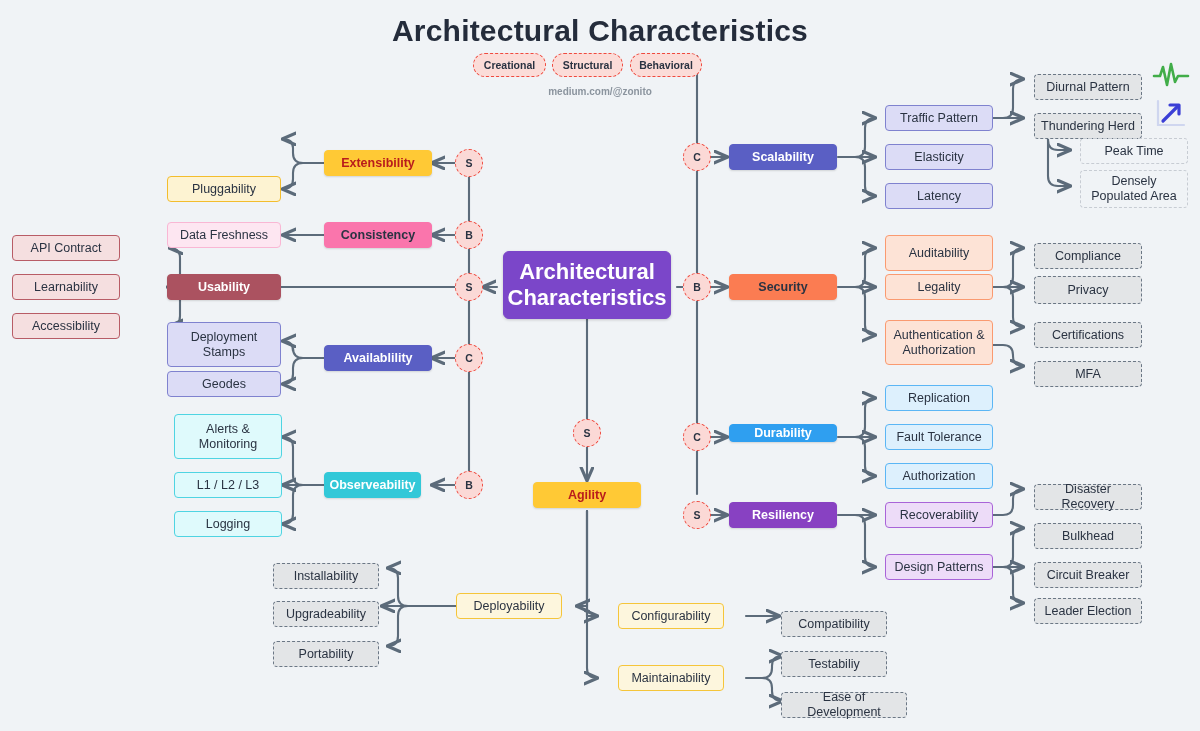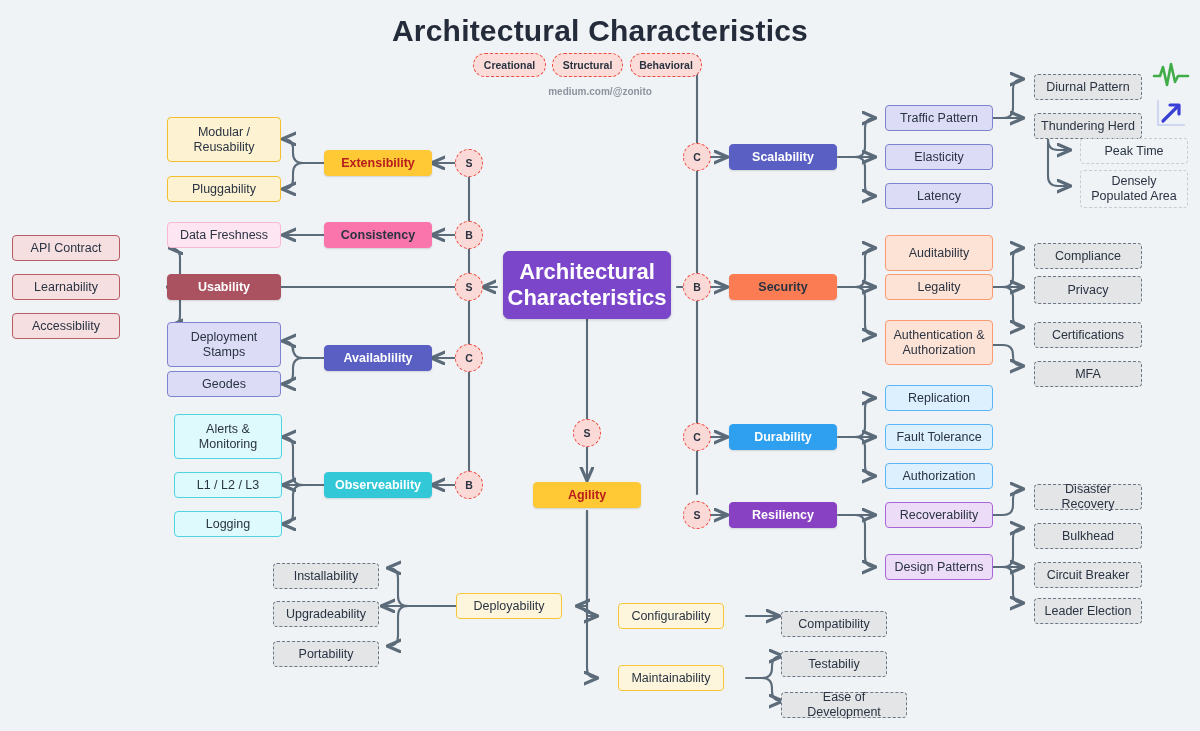--- a/index.html
+++ b/index.html
@@ -223,10 +223,6 @@
   <div class="badge" style="left:683px;top:501px;">S</div>
 
   <div class="node c-amber solid" style="left:324px;top:150px;width:108px;height:26px;">Extensibility</div>
-  <div class="node c-amber-l" style="left:167px;top:117px;width:114px;height:45px;flex-direction:column;">
-    <span>Modular /</span>
-    <span>Reusability</span>
-  </div>
   <div class="node c-amber-l" style="left:167px;top:176px;width:114px;height:26px;">Pluggability</div>
 
   <div class="node c-pink solid" style="left:324px;top:222px;width:108px;height:26px;">Consistency</div>

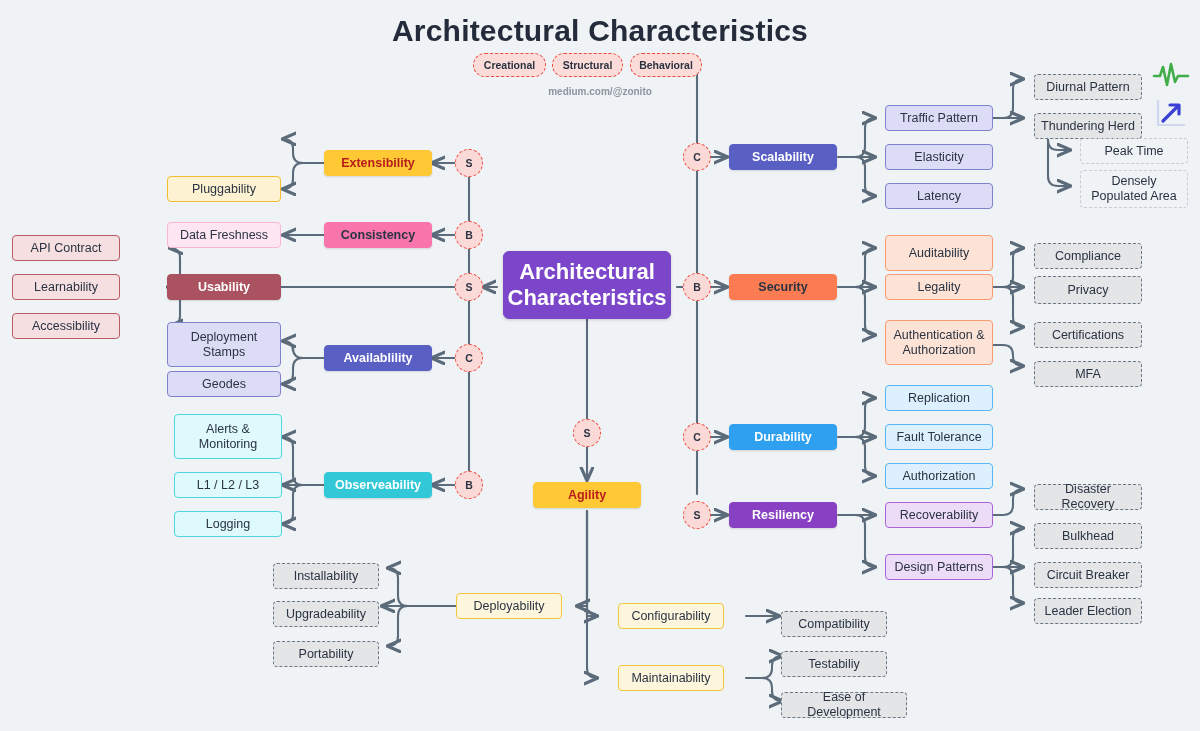--- a/index.html
+++ b/index.html
@@ -297,7 +297,7 @@
   <div class="node c-grey dashed" style="left:1034px;top:314px;width:108px;height:26px;">Certifications</div>
   <div class="node c-grey dashed" style="left:1034px;top:353px;width:108px;height:26px;">MFA</div>
 
-  <div class="node c-blue solid" style="left:729px;top:424px;width:108px;height:26px;">Durability</div>
+  <div class="node c-blue solid" style="left:729px;top:424px;width:108px;height:18px;">Durability</div>
   <div class="node c-blue-l" style="left:885px;top:385px;width:108px;height:26px;">Replication</div>
   <div class="node c-blue-l" style="left:885px;top:424px;width:108px;height:26px;">Fault Tolerance</div>
   <div class="node c-blue-l" style="left:885px;top:463px;width:108px;height:26px;">Authorization</div>

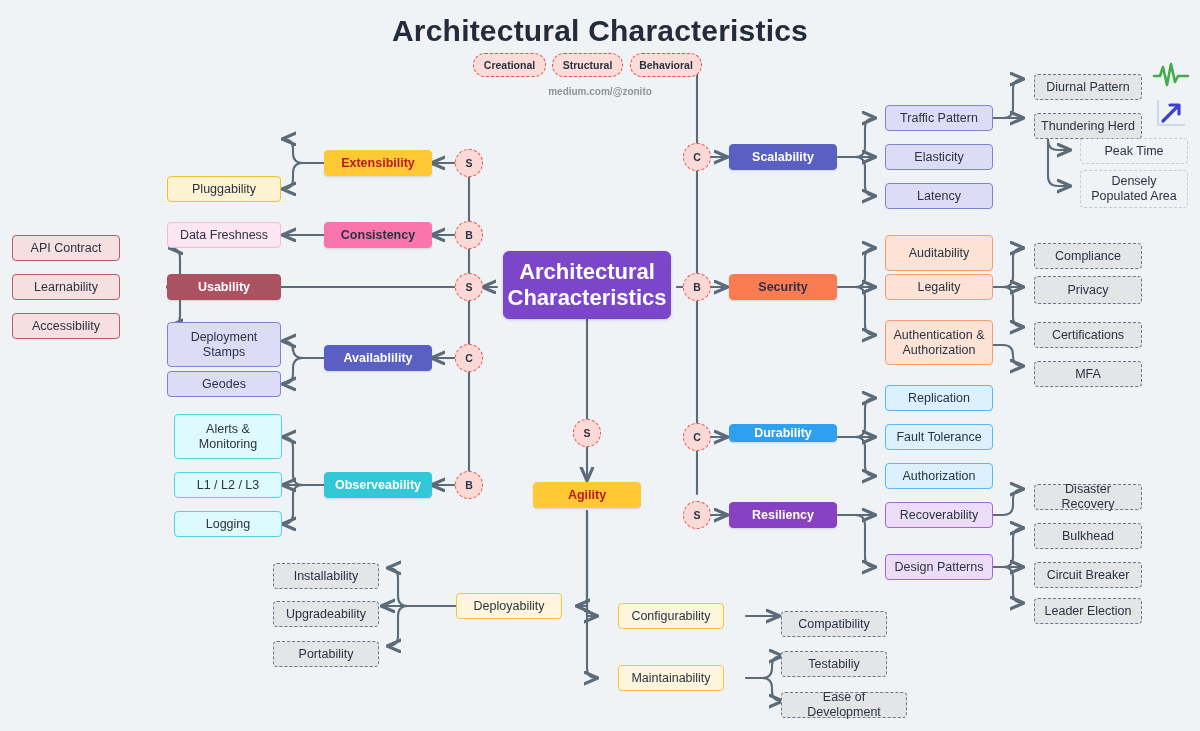--- a/index.html
+++ b/index.html
@@ -240,7 +240,7 @@
   </div>
   <div class="node c-indigo-l" style="left:167px;top:371px;width:114px;height:26px;">Geodes</div>
 
-  <div class="node c-cyan solid" style="left:324px;top:472px;width:108px;height:26px;">Observeability</div>
+  <div class="node c-cyan solid" style="left:324px;top:472px;width:97px;height:26px;">Observeability</div>
   <div class="node c-cyan-l" style="left:174px;top:414px;width:108px;height:45px;flex-direction:column;">
     <span>Alerts &amp;</span>
     <span>Monitoring</span>

